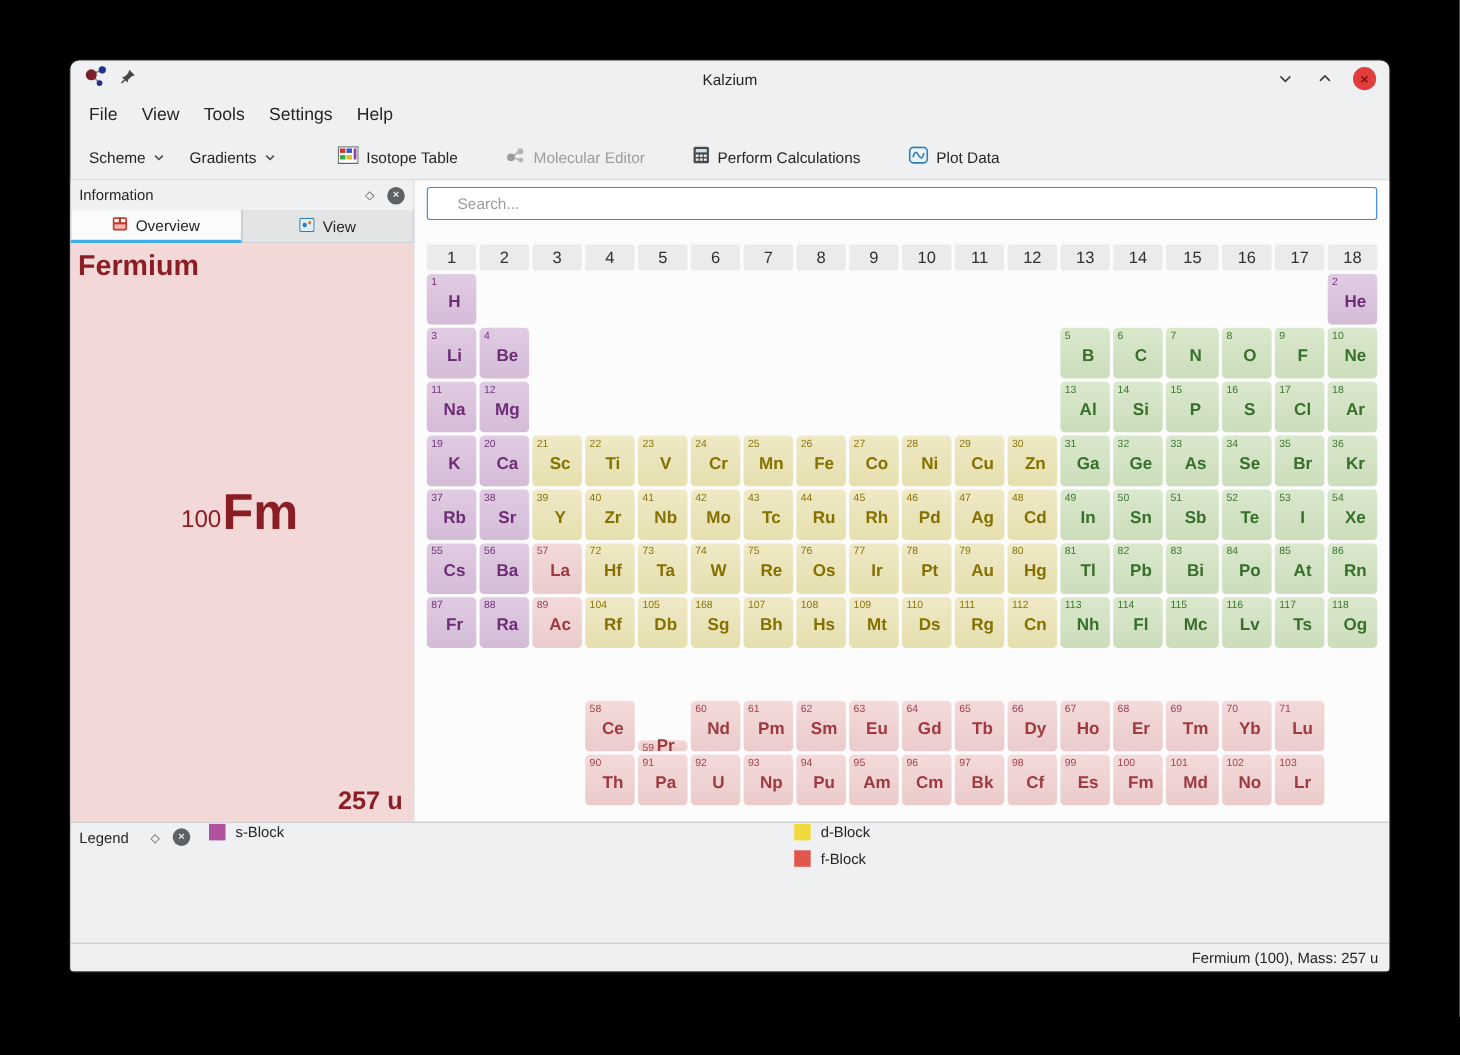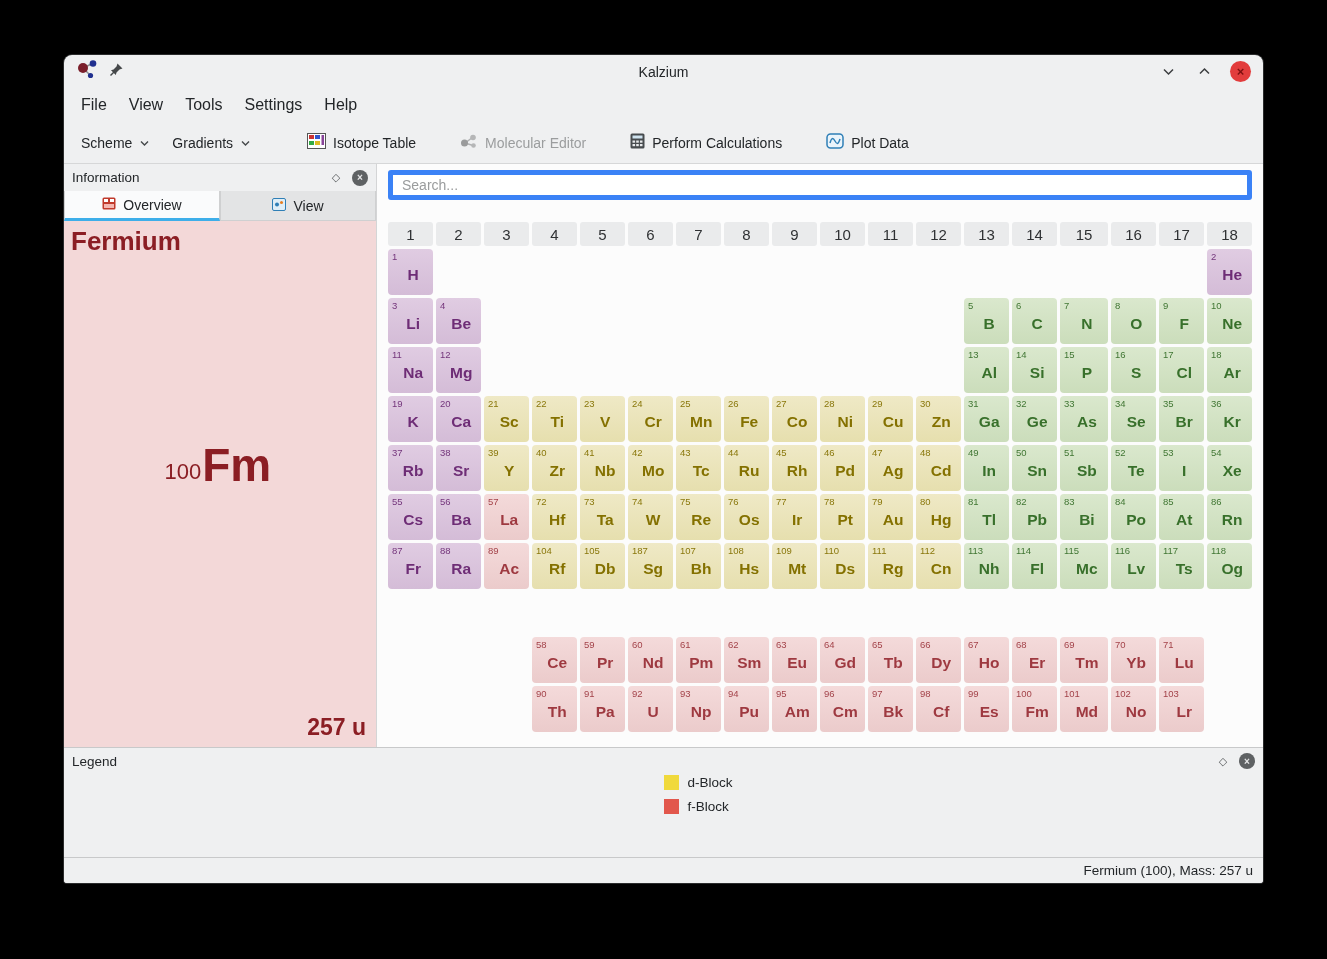--- a/index.html
+++ b/index.html
@@ -48,8 +48,8 @@
   .element-mass{position:absolute;bottom:6px;right:10px;font-size:23px;font-weight:bold;color:#8b1e24;}
   
   .main{flex:1;background:#fcfcfc;padding:6px 11px;display:flex;flex-direction:column;min-width:0;}
-  .search-input{width:100%;box-sizing:border-box;height:30px;border:5px solid #3b82f6;border-radius:3px;
-                background:#fff;padding:0 9px;font-size:14px;font-family:inherit;color:#232629;outline:none;}
+  .search-input{width:100%;box-sizing:border-box;height:30px;border:1px solid #3b82f6;border-radius:3px;
+                background:#fff;padding:0 27px;font-size:14px;font-family:inherit;color:#232629;outline:none;}
   .search-input::placeholder{color:#9a9c9d;}
   .ptable{width:100%;margin-top:22px;display:grid;grid-template-columns:repeat(18,1fr);
           grid-template-rows:24px repeat(7,46px) 42px 46px 46px;gap:3px;}

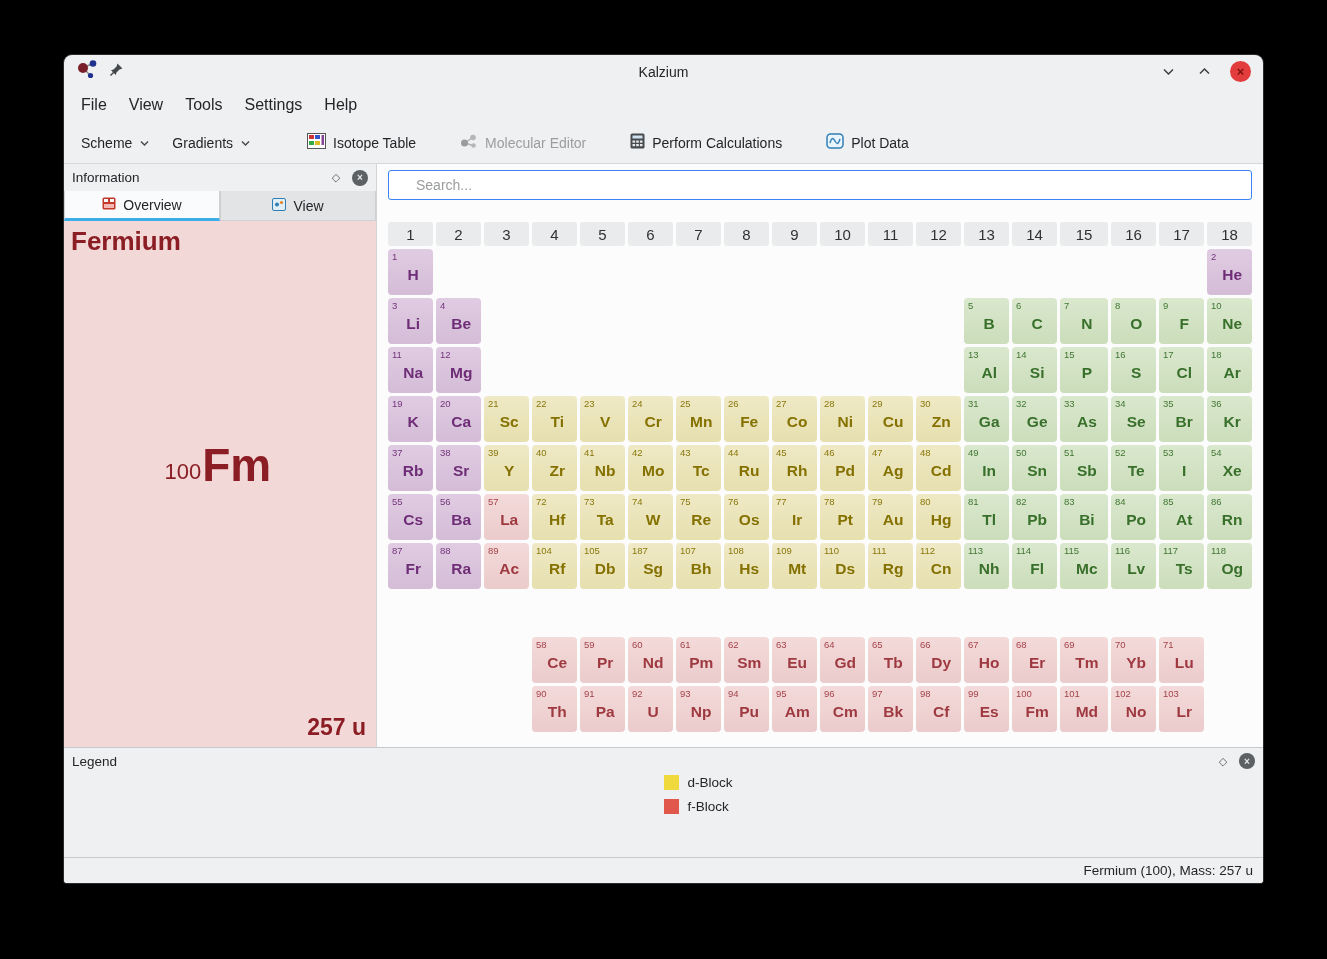--- a/index.html
+++ b/index.html
@@ -567,7 +567,7 @@
             <span class="sym">Db</span>
           </div>
           <div class="tile block-d" style="grid-area: 8 / 6;">
-            <span class="num">187</span>
+            <span class="num">168</span>
             <span class="sym">Sg</span>
           </div>
           <div class="tile block-d" style="grid-area: 8 / 7;">

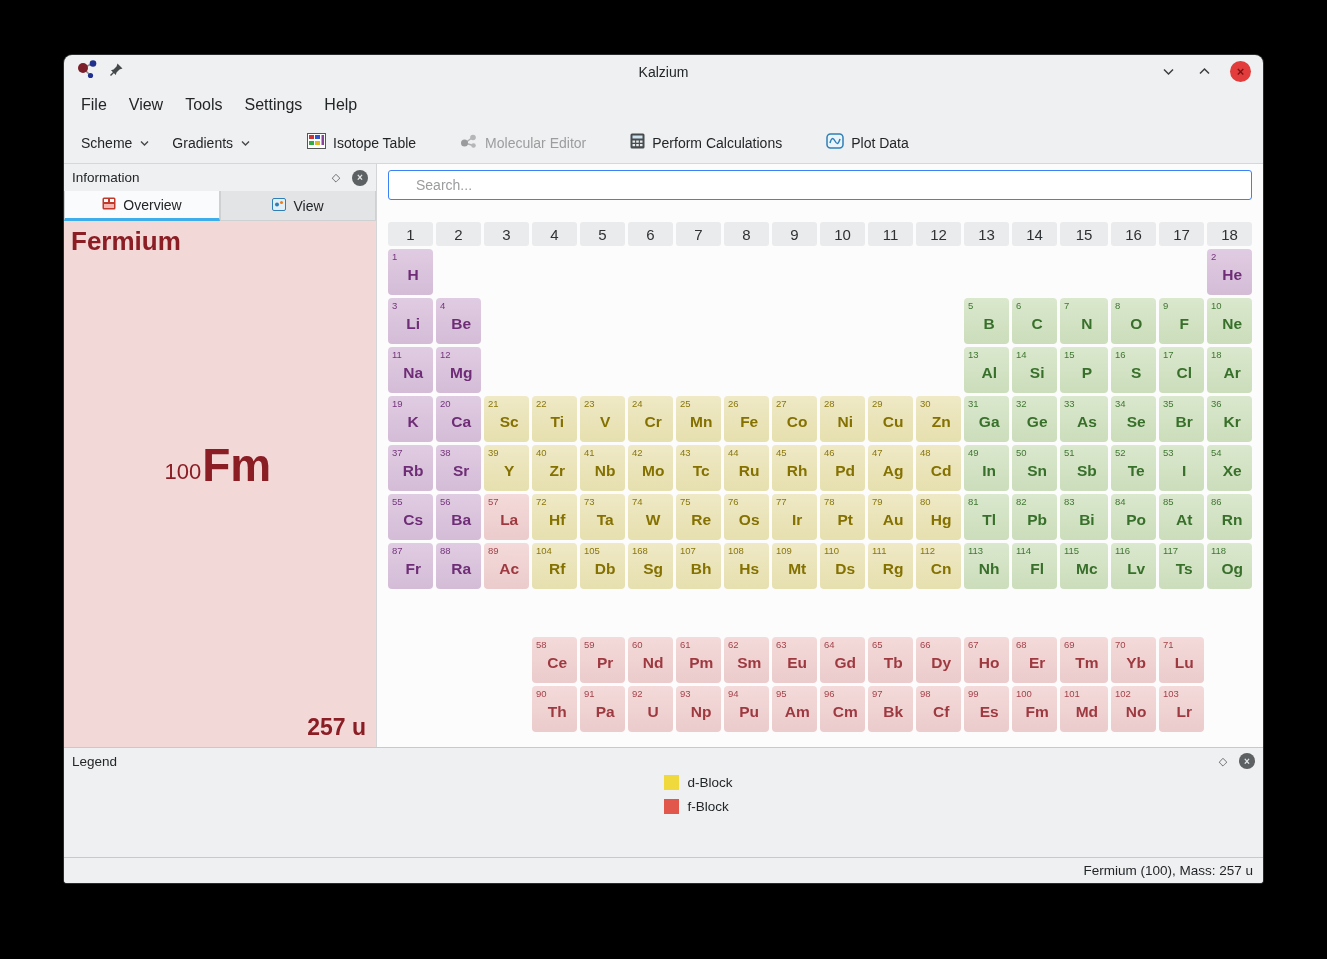--- a/index.html
+++ b/index.html
@@ -622,7 +622,7 @@
             <span class="num">58</span>
             <span class="sym">Ce</span>
           </div>
-          <div class="tile block-f" style="grid-area: 10 / 5;">
+          <div class="tile block-f" style="grid-area: 10 / 5; margin-top: 36px;">
             <span class="num">59</span>
             <span class="sym">Pr</span>
           </div>

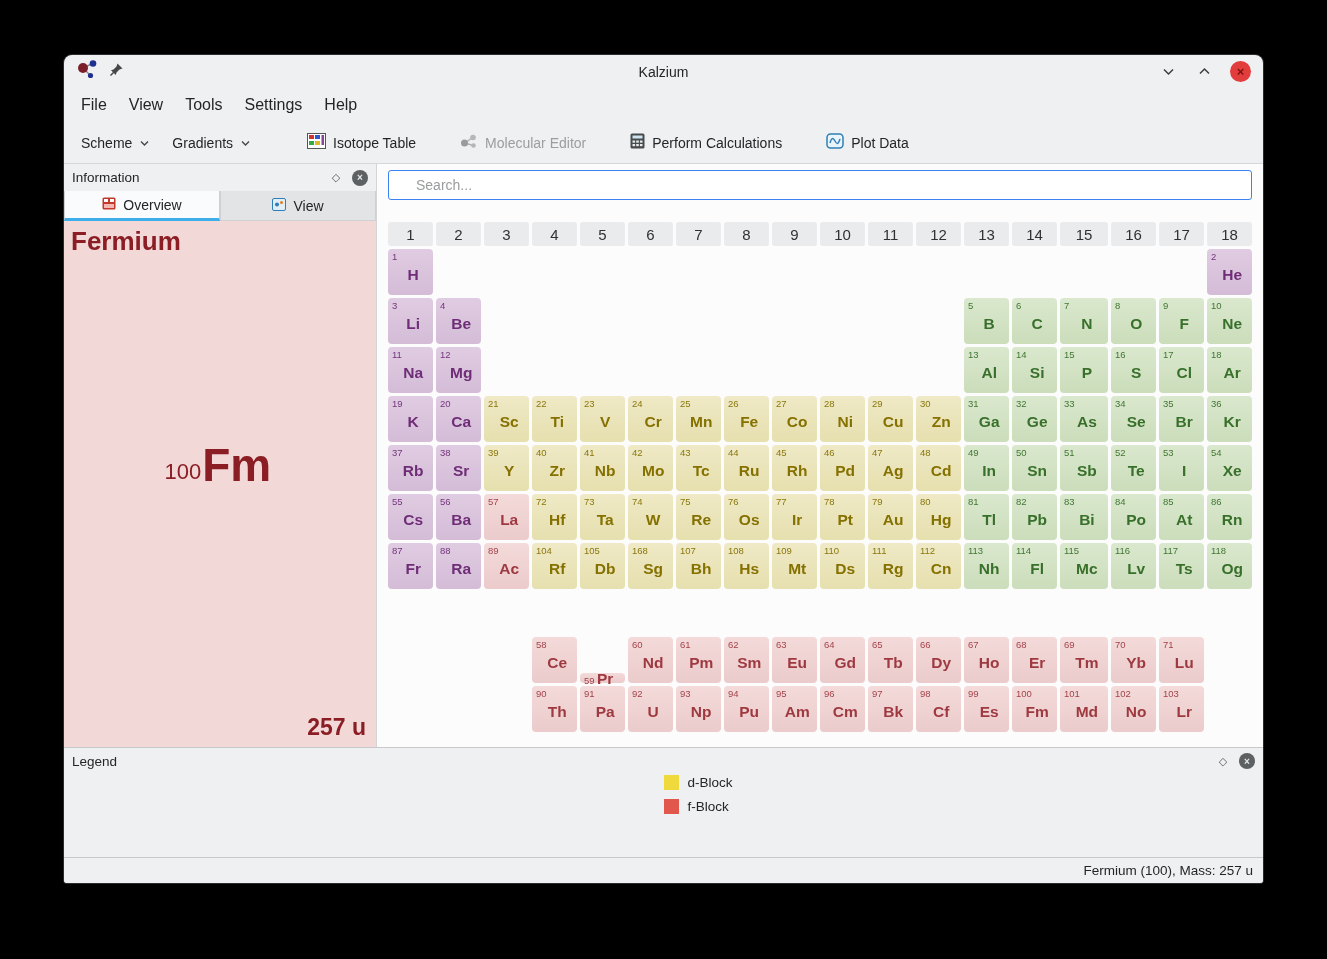--- a/index.html
+++ b/index.html
@@ -65,7 +65,7 @@
   .block-f{background:linear-gradient(#f4dada,#ebcbcb);color:#9e3940;}
   
   .legend{flex:0 0 auto;height:110px;border-top:1px solid #c8c9ca;background:#eff0f1;
-          display:flex;flex-direction:column;box-sizing:border-box;}
+          display:flex;box-sizing:border-box;}
   .legend-header{height:26px;display:flex;align-items:center;gap:8px;padding:0 8px;font-size:13.5px;}
   .legend-header .spacer{flex:1;}
   .legend-body{flex:1;padding:1px 9px 8px;font-size:13.5px;}

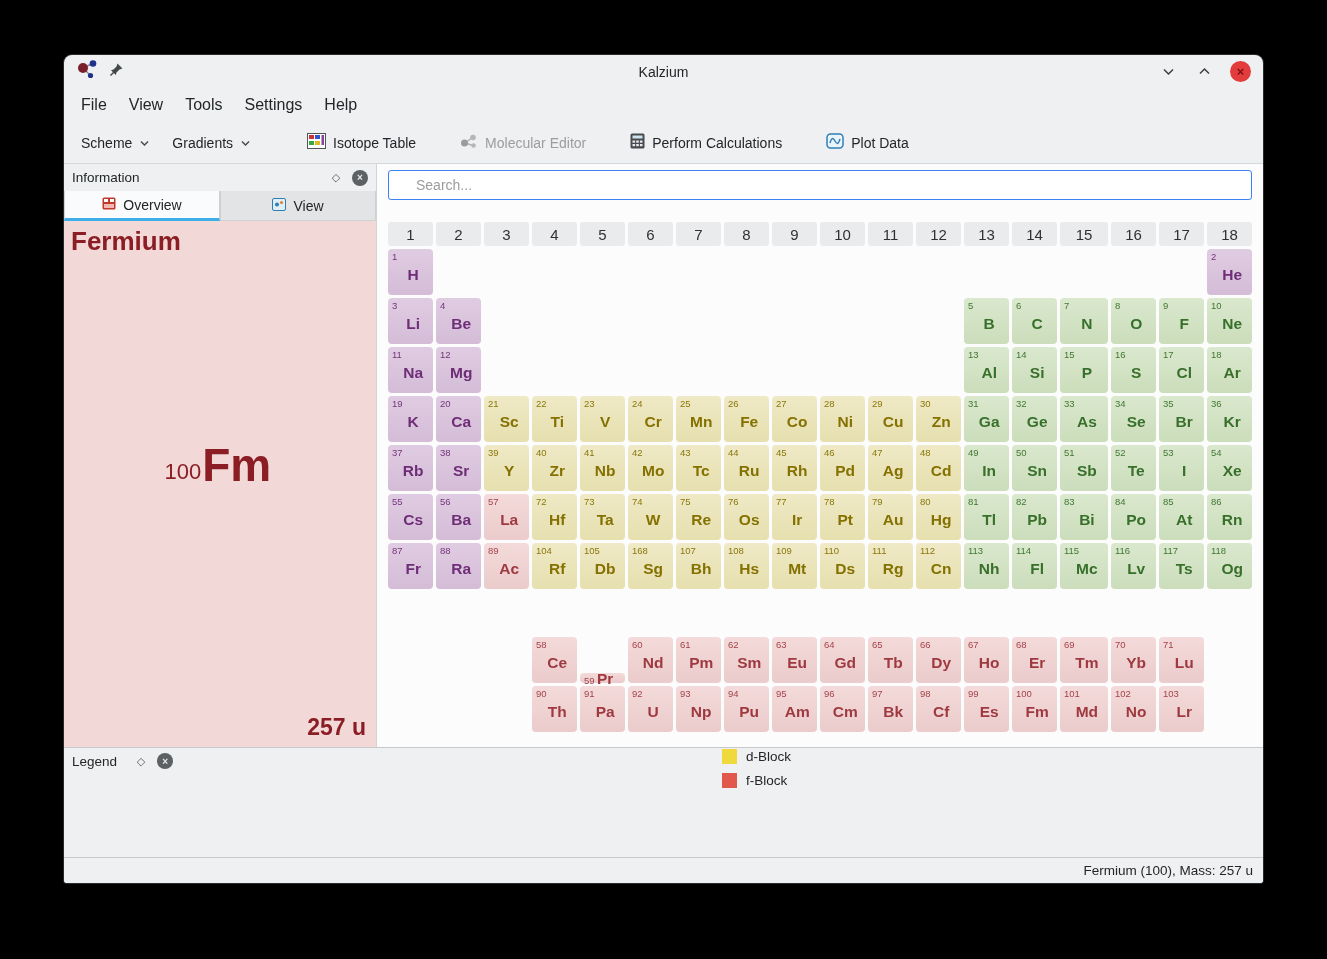--- a/index.html
+++ b/index.html
@@ -744,6 +744,10 @@
     <div class="legend-body">
       <div class="legend-cols">
         <div class="legend-col">
+            <div class="legend-item">
+              <span class="swatch" style="background: rgb(176, 81, 158);"></span>
+              <span>s-Block</span>
+            </div>
           </div>
         <div class="legend-col">
             <div class="legend-item">

